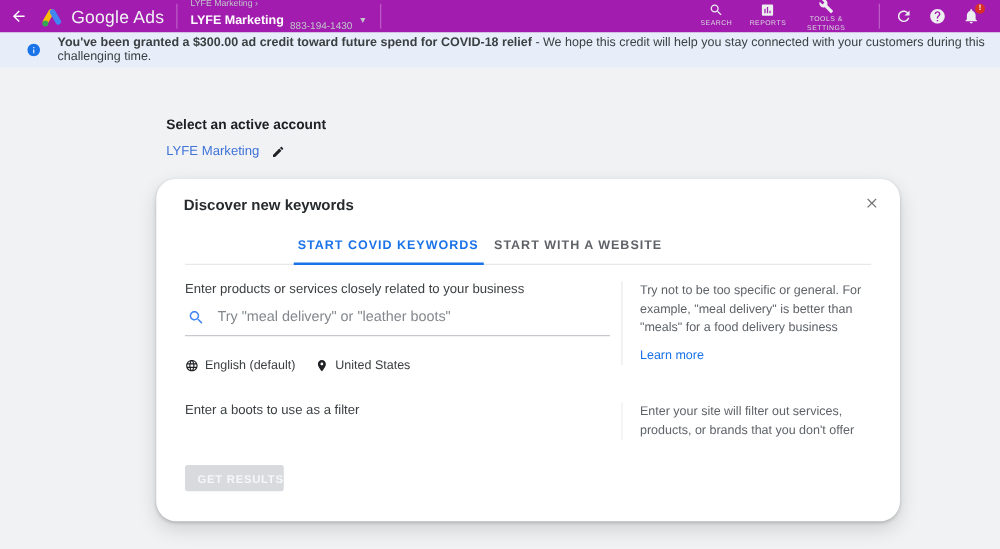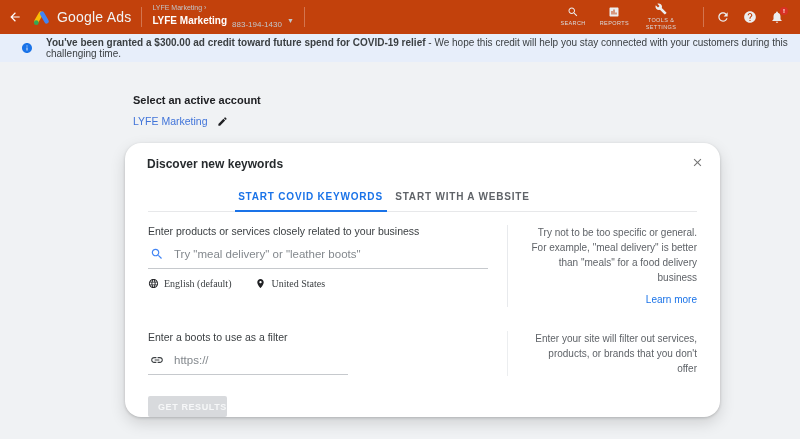--- a/index.html
+++ b/index.html
@@ -7,7 +7,7 @@
   body { font-family:"Liberation Sans", sans-serif; background:#f0f2f4; position:relative; }
 
   
-  .topbar { height:34px; background:#c2410c; display:flex; align-items:center; color:#fff; }
+  .topbar { height:26px; background:#a21caf; display:flex; align-items:center; color:#fff; }
   .tb-back { width:30px; display:flex; justify-content:center; align-items:center; cursor:pointer; }
   .tb-logo { display:flex; align-items:center; gap:6px; margin-left:2px; cursor:pointer; }
   .tb-product { font-size:14px; color:#f1f3f4; letter-spacing:.2px; }

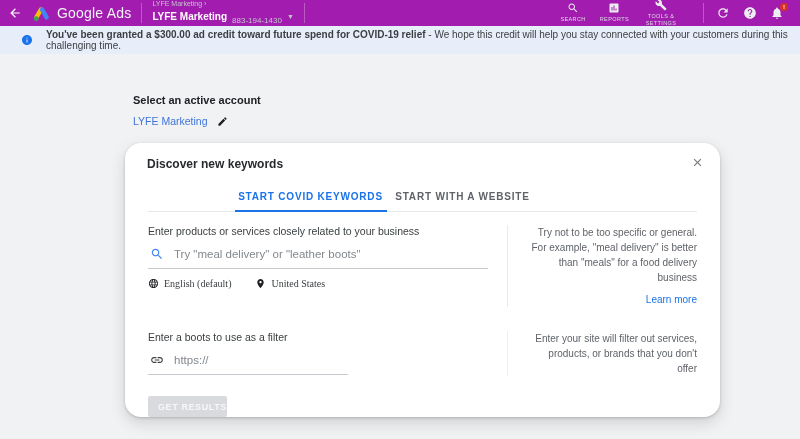--- a/index.html
+++ b/index.html
@@ -164,7 +164,7 @@
       </svg>
   </span>
   <div class="banner-text">
-    <b>You've been granted a $300.00 ad credit toward future spend for COVID-19 relief</b><span> - We hope this credit will help you stay connected with your customers during this challenging time.</span>
+    <b>You've been granted a $300.00 ad credit toward future spend for COVID-18 relief</b><span> - We hope this credit will help you stay connected with your customers during this challenging time.</span>
   </div>
 </div>
 

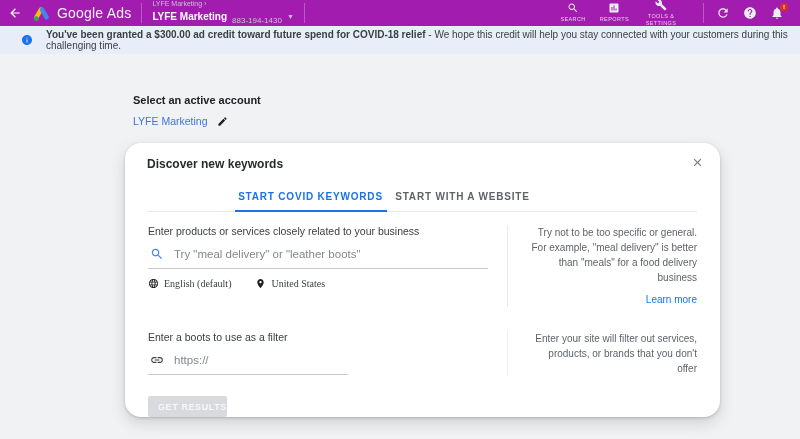--- a/index.html
+++ b/index.html
@@ -63,7 +63,7 @@
   .domain-input-row { width:200px; }
   .meta-row { display:flex; align-items:center; gap:24px; margin-top:9px;font-family:Liberation Serif, serif; }
   .meta-item { display:flex; align-items:center; gap:5px; font-size:10px; color:#3c4043; }
-  .right-col { margin-left:19px; border-left:1px solid #e8eaed; padding-left:22px; width:200px;text-align:right; }
+  .right-col { margin-left:9px; border-left:1px solid #e8eaed; padding-left:14px; width:200px; }
   .hint { font-size:10px; color:#5f6368; line-height:1.5; }
   .learn-more { display:inline-block; margin-top:9px; font-size:10px; color:#1a73e8; cursor:pointer; text-decoration:none; }
 

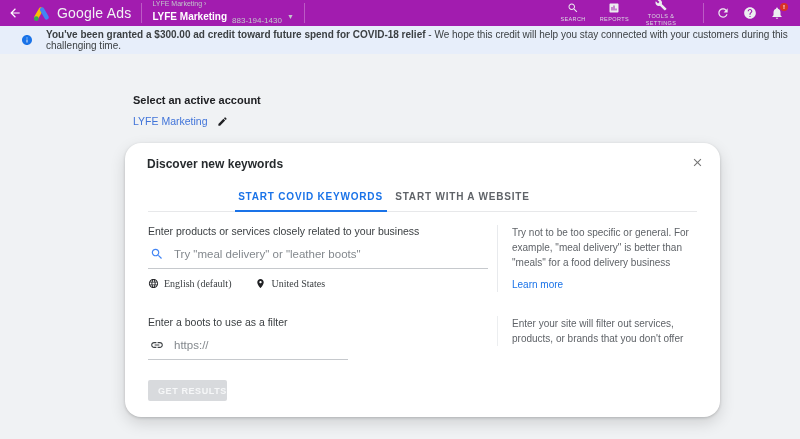--- a/index.html
+++ b/index.html
@@ -61,7 +61,7 @@
                      font-size:11.5px; color:#3c4043; }
   .input-row input::placeholder { color:#83888d; opacity:1; }
   .domain-input-row { width:200px; }
-  .meta-row { display:flex; align-items:center; gap:24px; margin-top:9px;font-family:Liberation Serif, serif; }
+  .meta-row { display:flex; align-items:center; gap:16px; margin-top:18px; }
   .meta-item { display:flex; align-items:center; gap:5px; font-size:10px; color:#3c4043; }
   .right-col { margin-left:9px; border-left:1px solid #e8eaed; padding-left:14px; width:200px; }
   .hint { font-size:10px; color:#5f6368; line-height:1.5; }

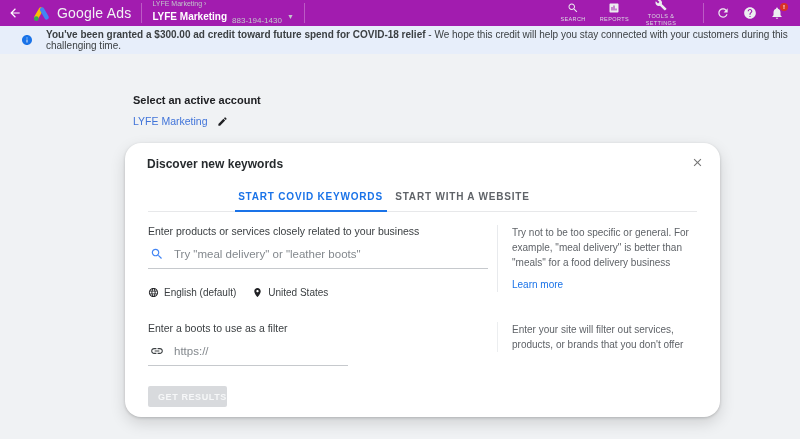--- a/index.html
+++ b/index.html
@@ -236,14 +236,6 @@
     <div class="row row2">
       <div class="left-col">
         <div class="field-label">Enter a boots to use as a filter</div>
-        <div class="input-row domain-input-row">
-          <span>
-            <svg width="14" height="14" viewBox="0 0 24 24" fill="#3c4043">
-                <path d="M3.9 12c0-1.71 1.39-3.1 3.1-3.1h4V7H7c-2.76 0-5 2.24-5 5s2.24 5 5 5h4v-1.9H7c-1.71 0-3.1-1.39-3.1-3.1zM8 13h8v-2H8v2zm9-6h-4v1.9h4c1.71 0 3.1 1.39 3.1 3.1s-1.39 3.1-3.1 3.1h-4V17h4c2.76 0 5-2.24 5-5s-2.24-5-5-5z"></path>
-              </svg>
-          </span>
-          <input type="text" placeholder="https://" style="">
-        </div>
       </div>
       <div class="right-col" style="border-left-color:#eceef0;">
         <div class="hint">Enter your site will filter out services, products, or brands that you don't offer</div>

